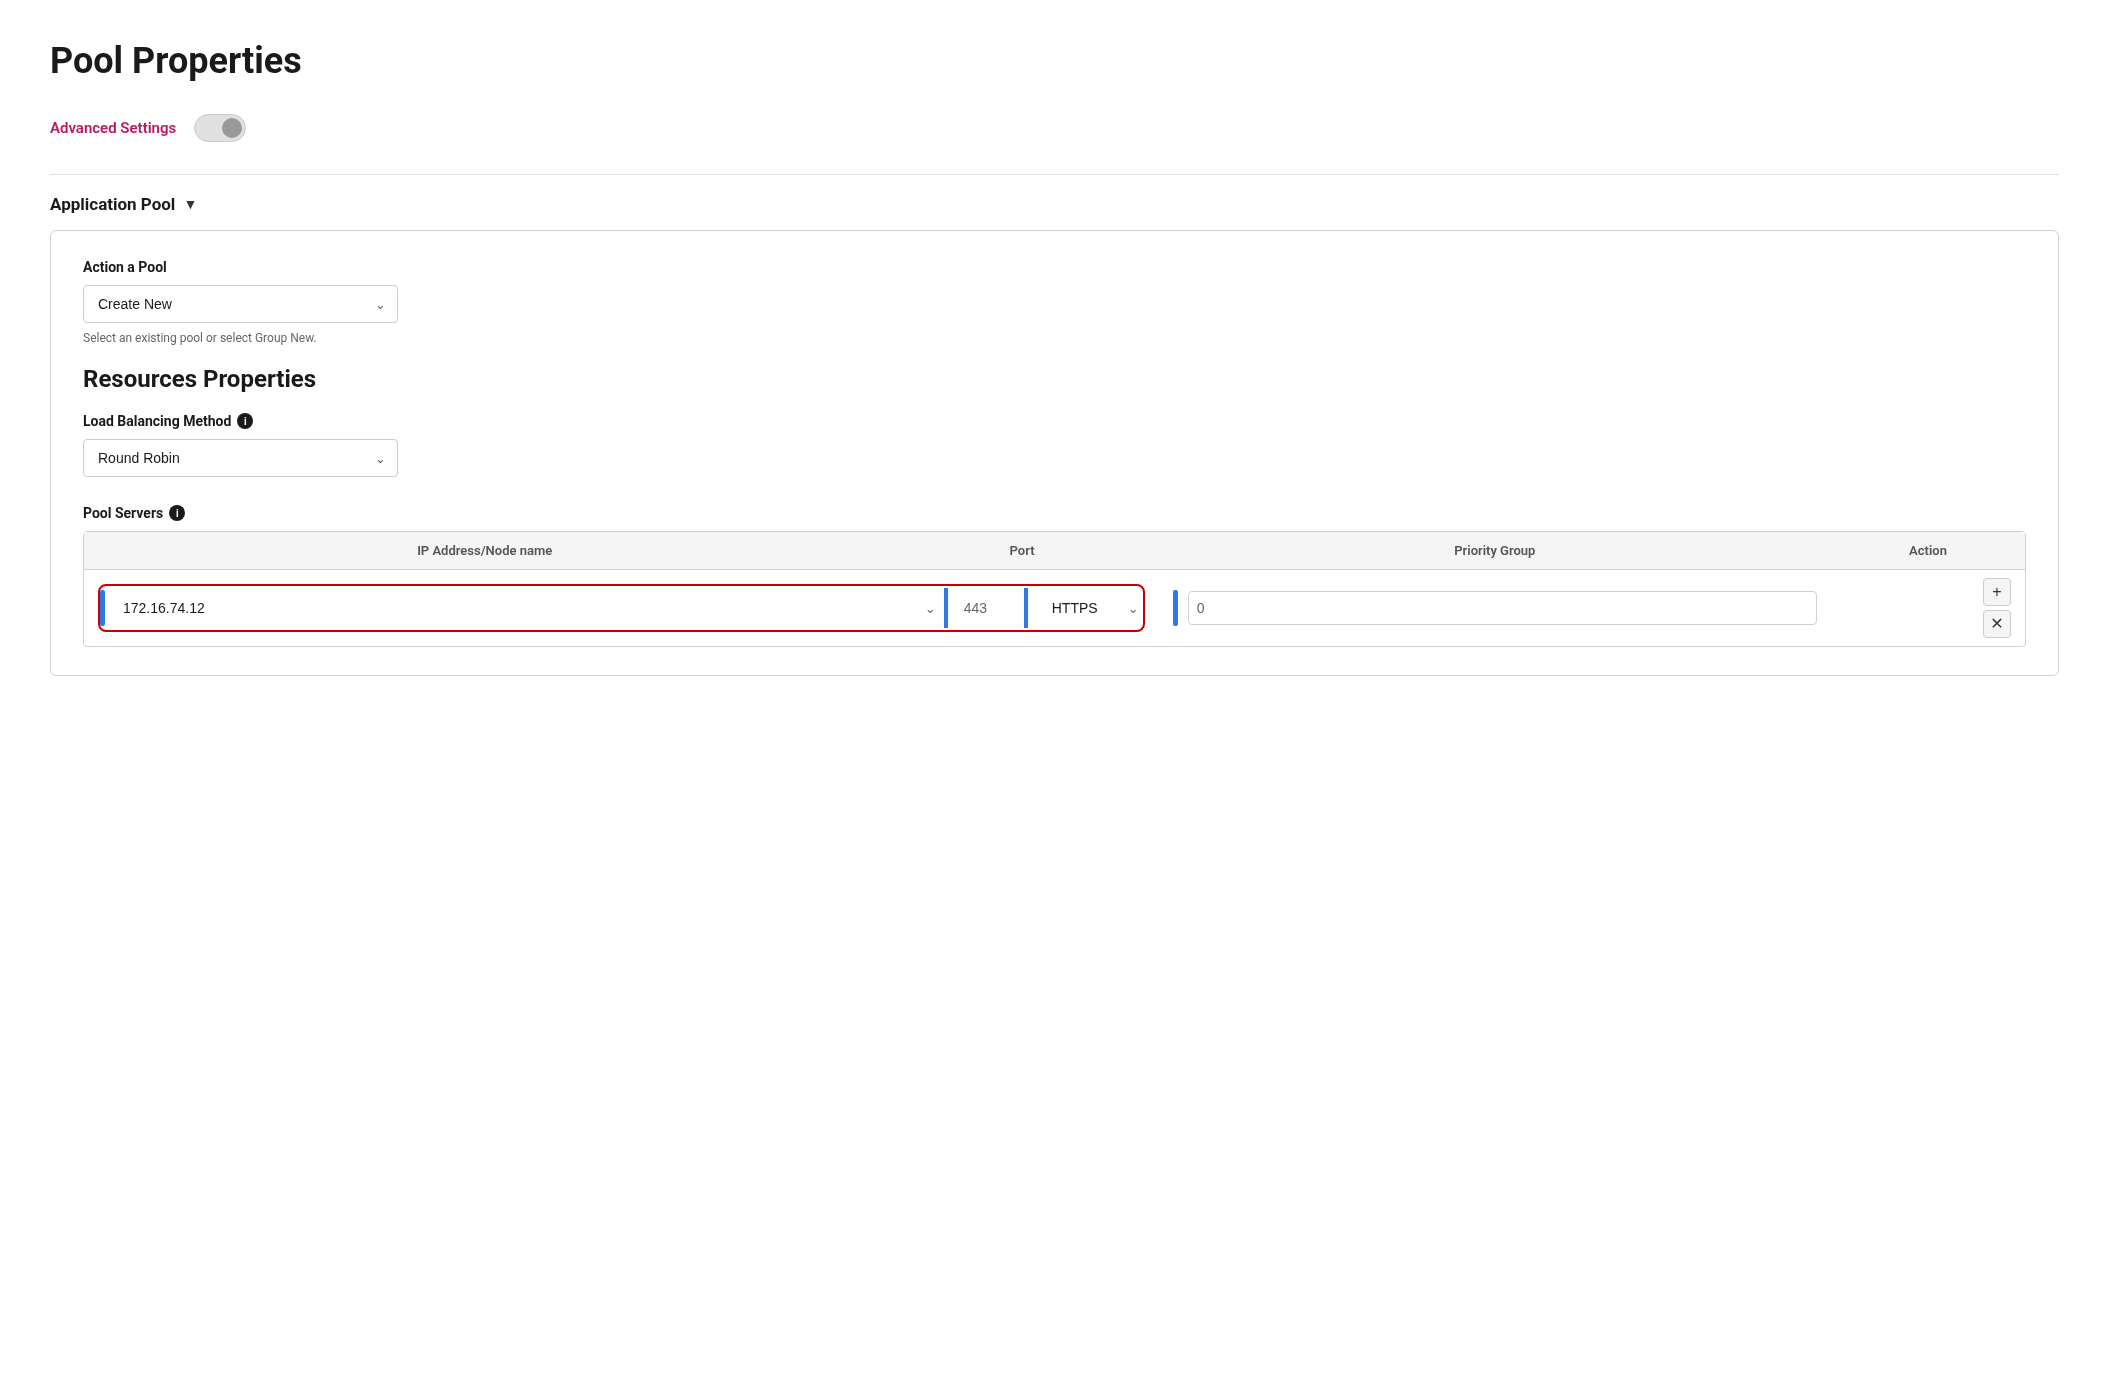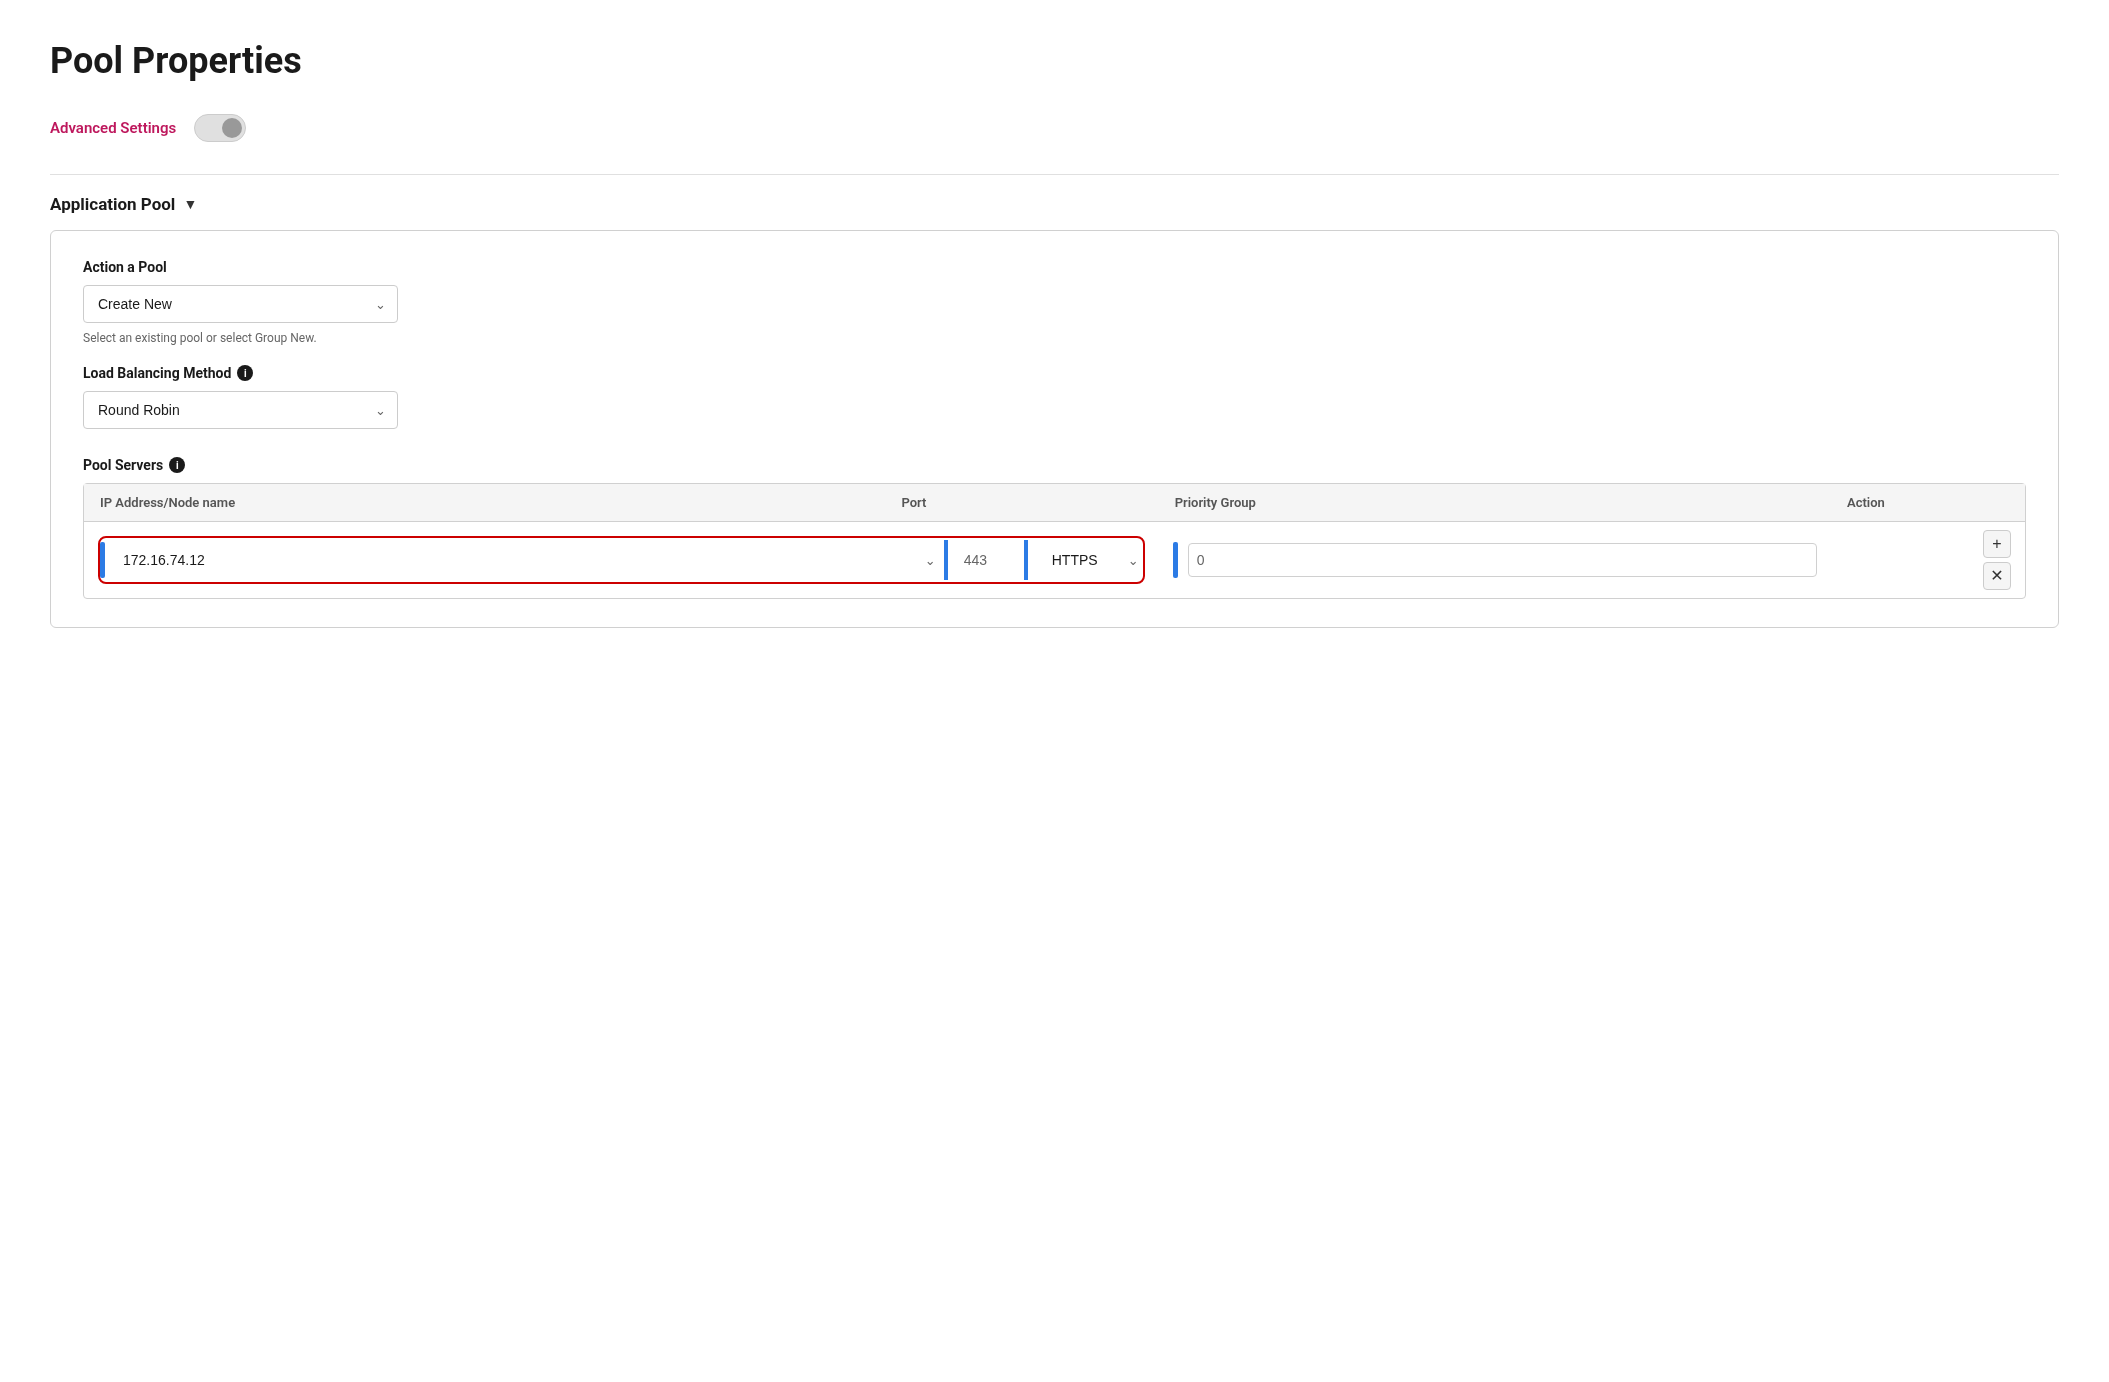--- a/index.html
+++ b/index.html
@@ -342,6 +342,7 @@
     <div class="field-hint">Select an existing pool or select Group New.</div>
   </div>
 
+  <h2 class="resources-title">Resources Properties</h2>
 
   <div style="margin-bottom: 28px;">
     <div class="field-label">

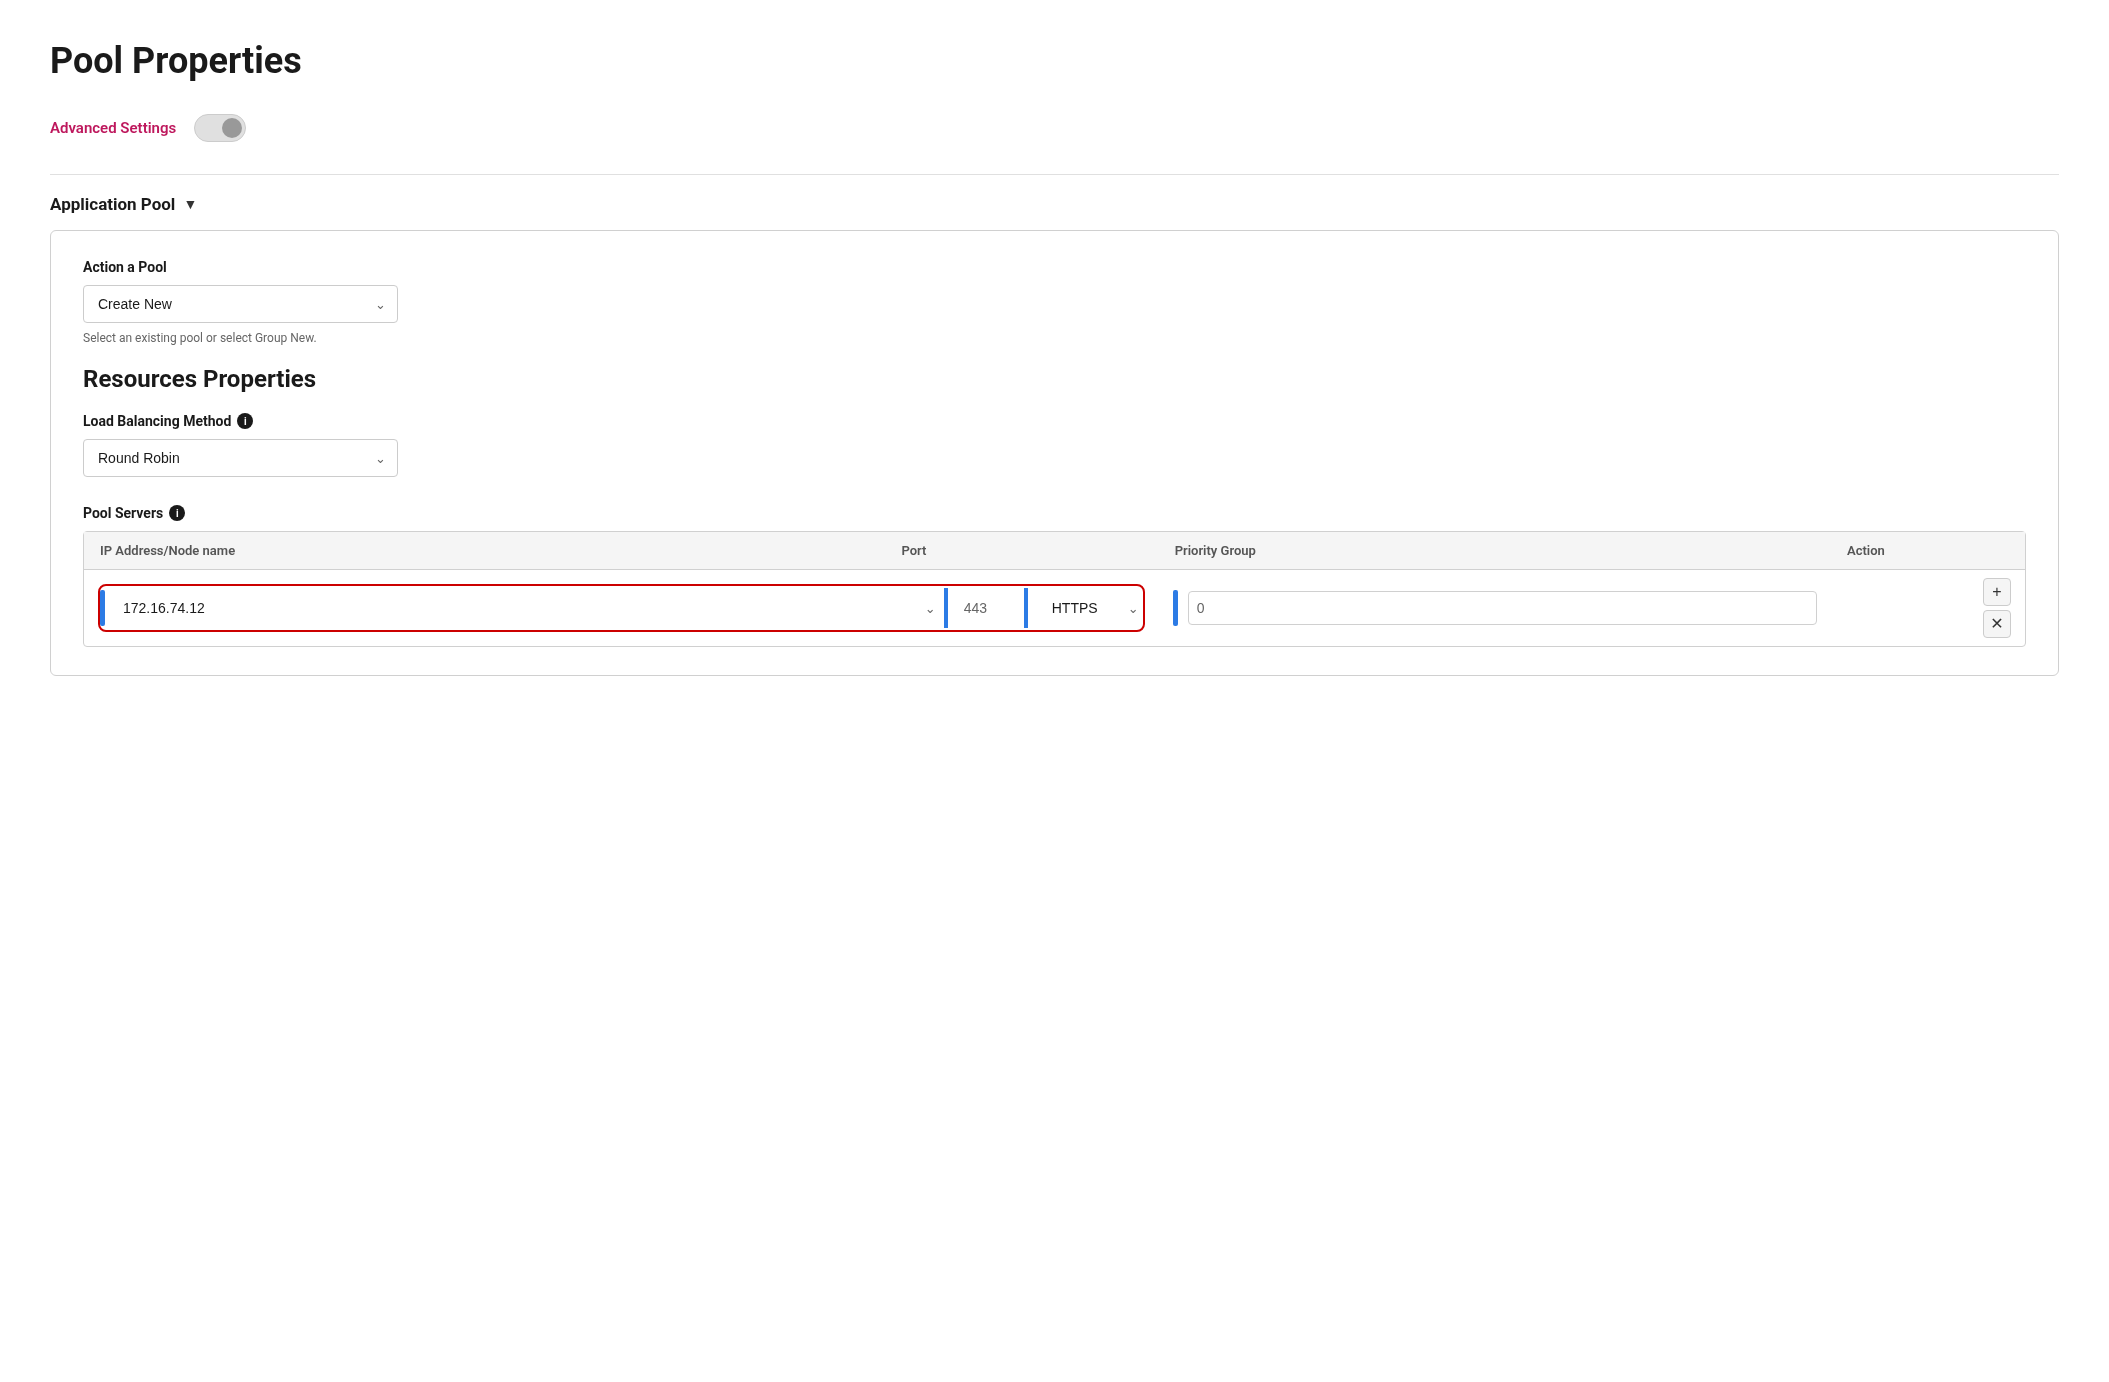--- a/index.html
+++ b/index.html
@@ -263,7 +263,7 @@
       font-size: 13px;
       font-weight: 600;
       color: #555;
-      text-align: left;
+      text-align: center;
       border-bottom: 1px solid #d0d0d0;
     }
 

